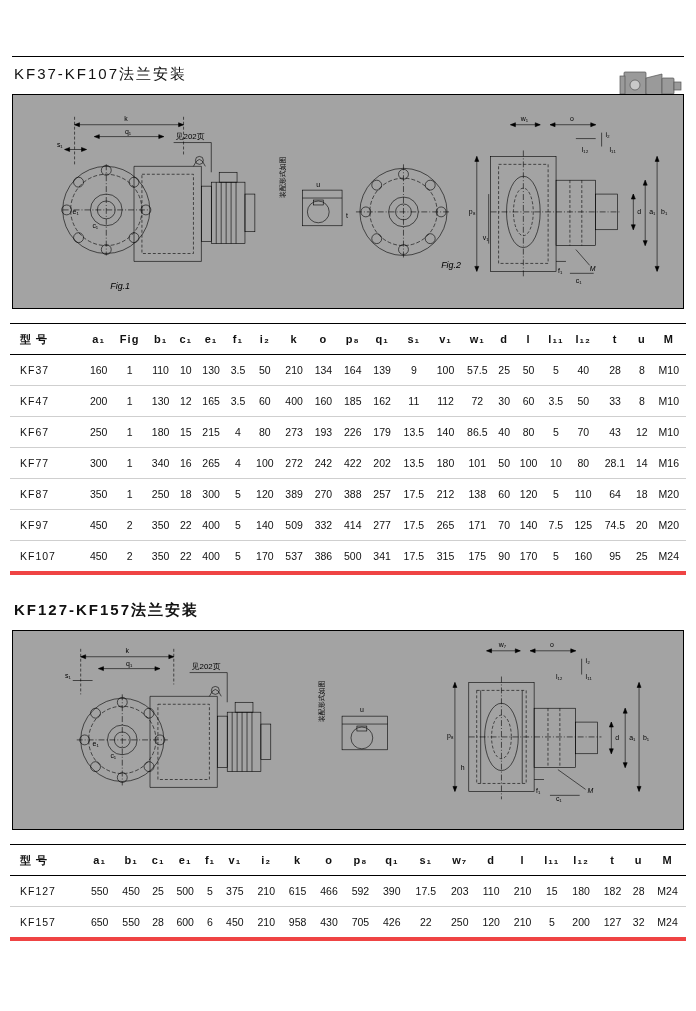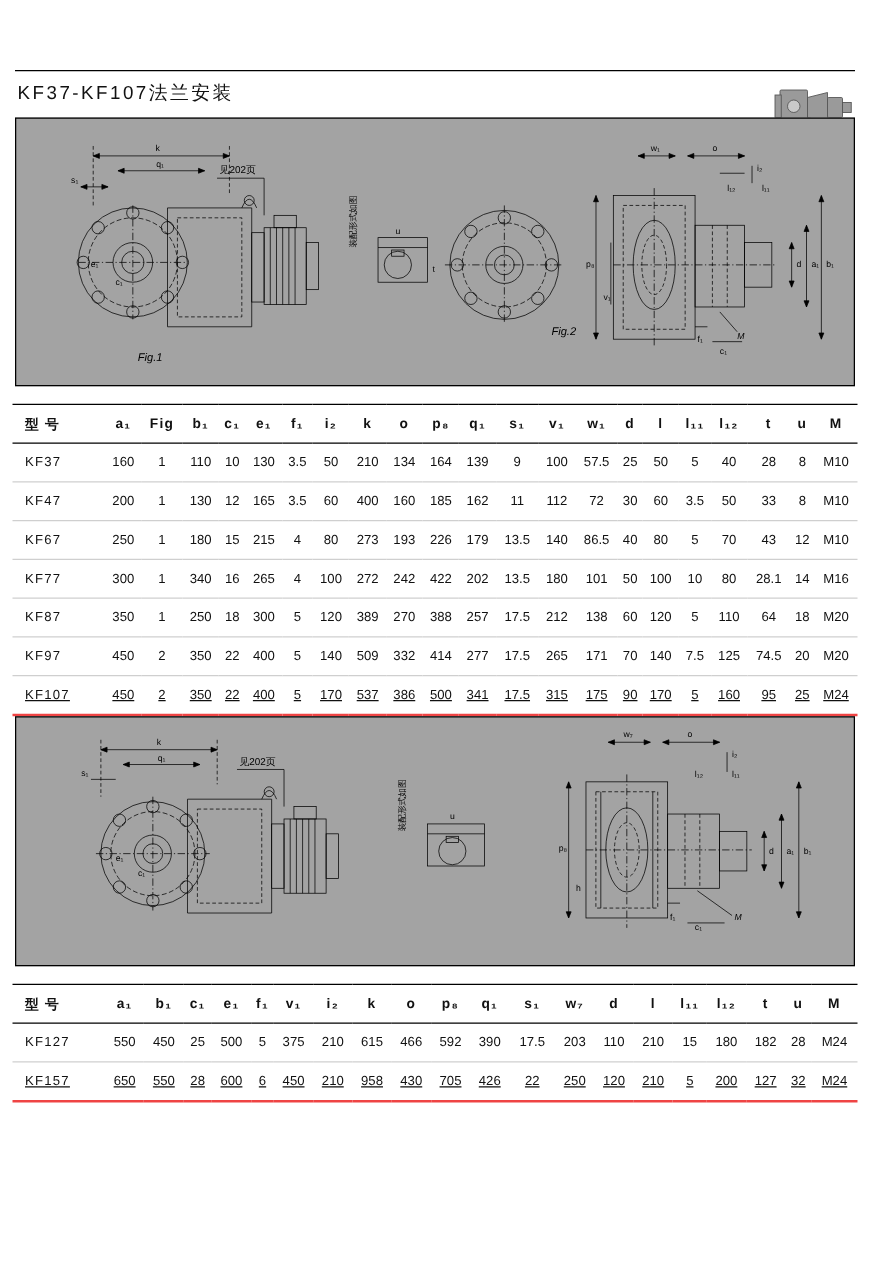--- a/index.html
+++ b/index.html
@@ -57,7 +57,7 @@
     letter-spacing:1px;
   }
   table.spec tbody tr td{border-bottom:1px solid #cfcfcf;}
-  table.spec tbody tr:last-child td{border-bottom:2px solid #ef4444;text-decoration:underline;}
+  table.spec tbody tr:last-child td{border-bottom:4px solid #ef4444;}
   table.spec td.model,table.spec th.model{
     text-align:left;padding-left:10px;width:64px;letter-spacing:1px;
   }

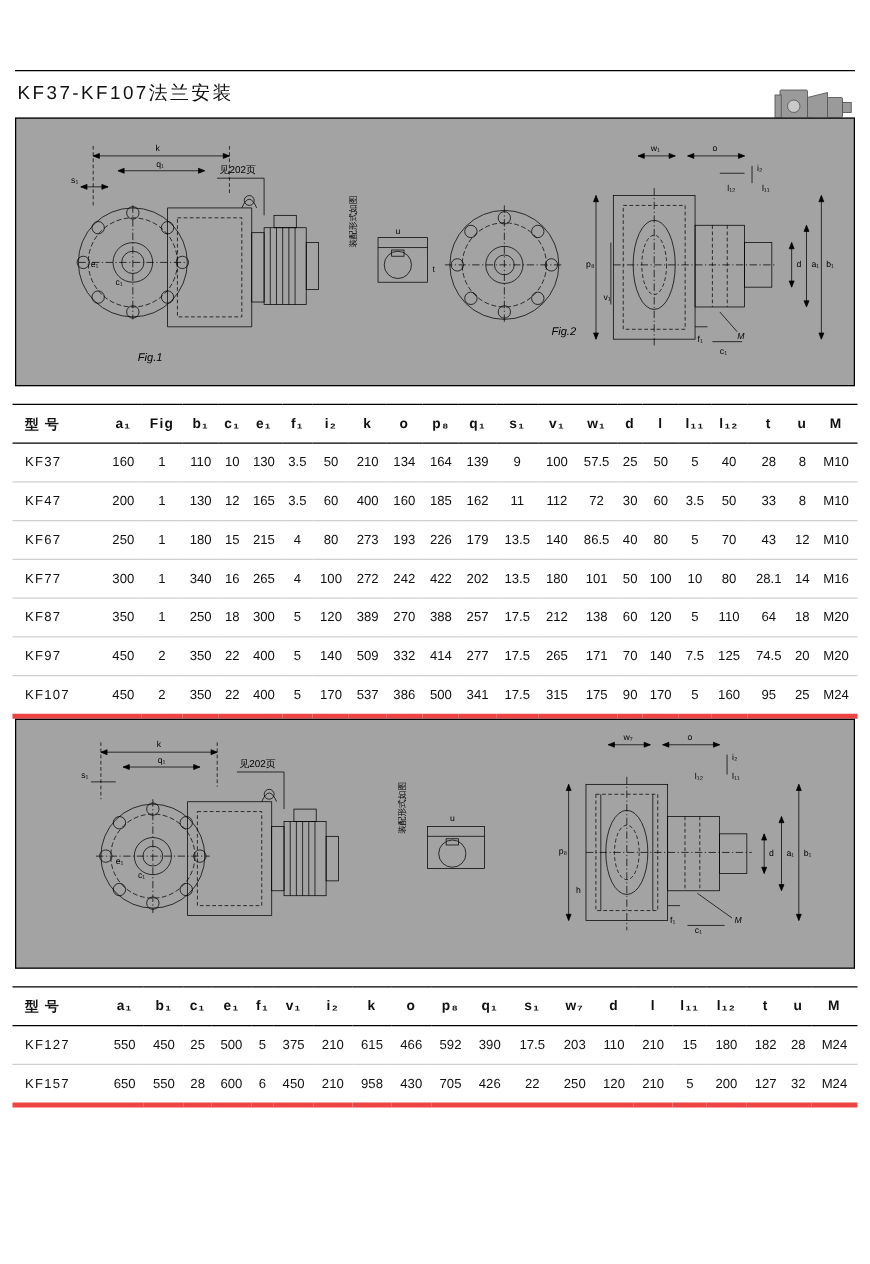--- a/index.html
+++ b/index.html
@@ -429,6 +429,7 @@
     </tbody>
   </table>
 
+  <div class="sec-title2">KF127-KF157法兰安装</div>
 
   <div class="drawbox two">
     <svg viewBox="0 0 672 200" xmlns="http://www.w3.org/2000/svg">

